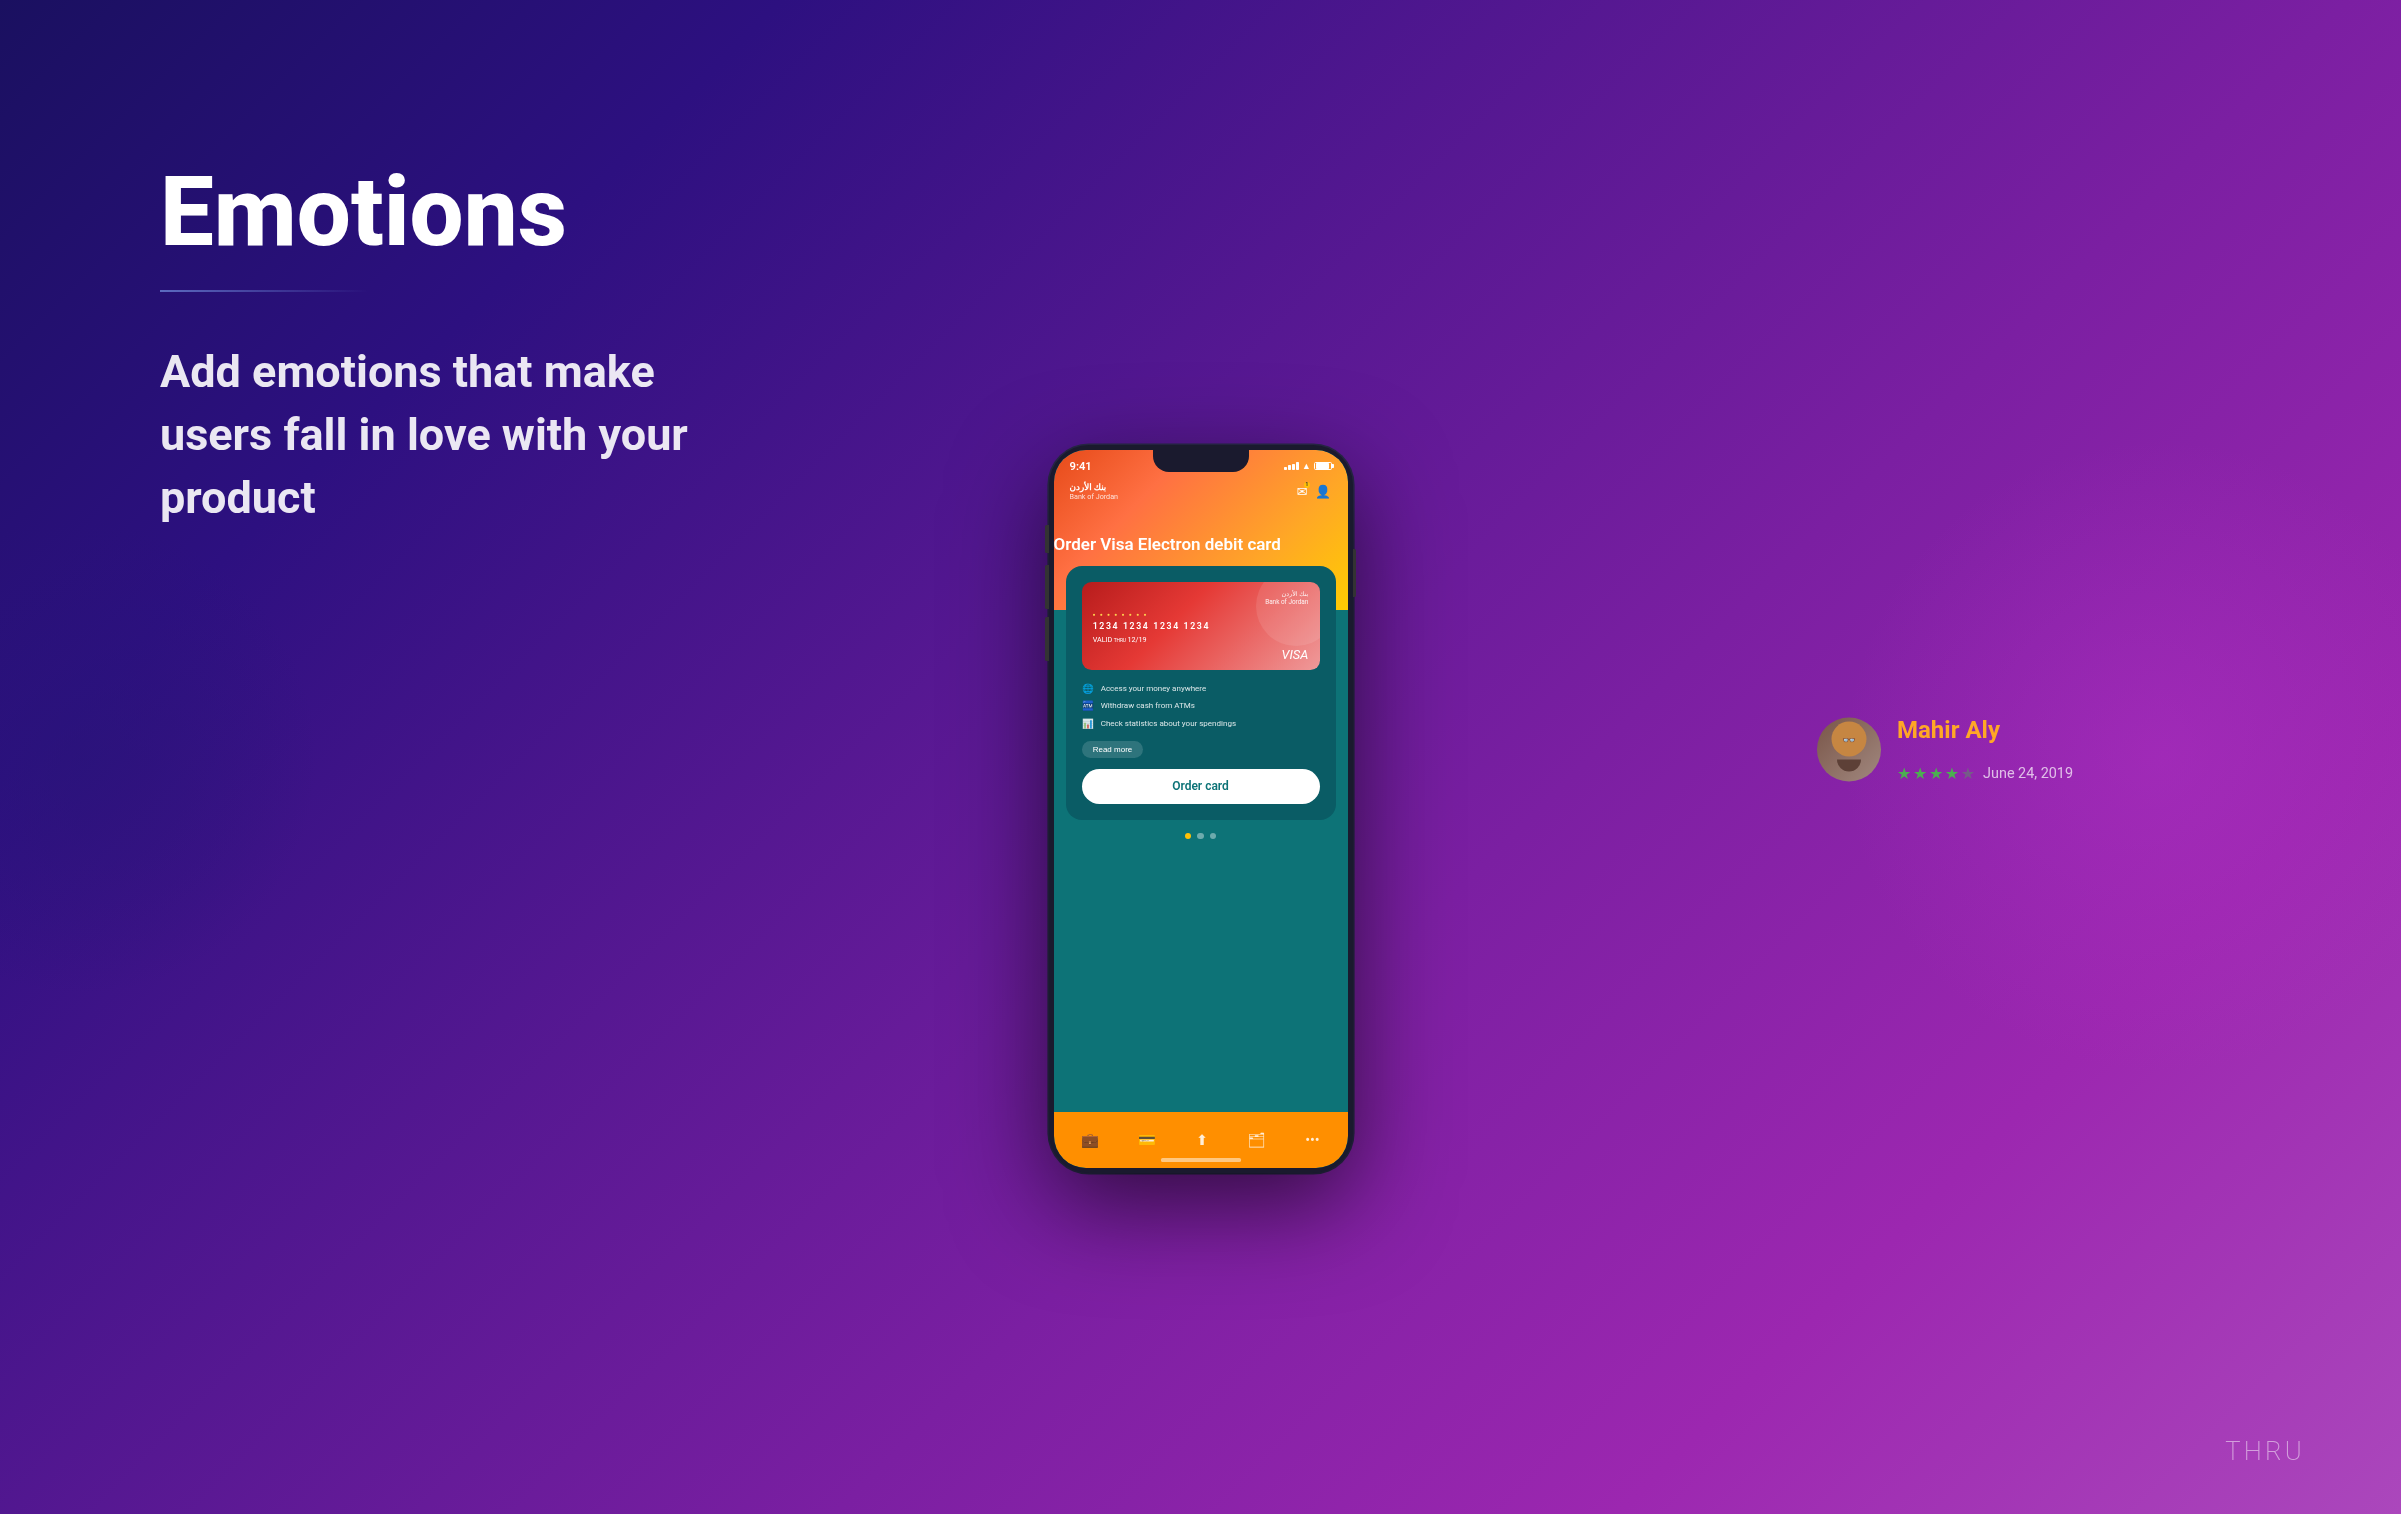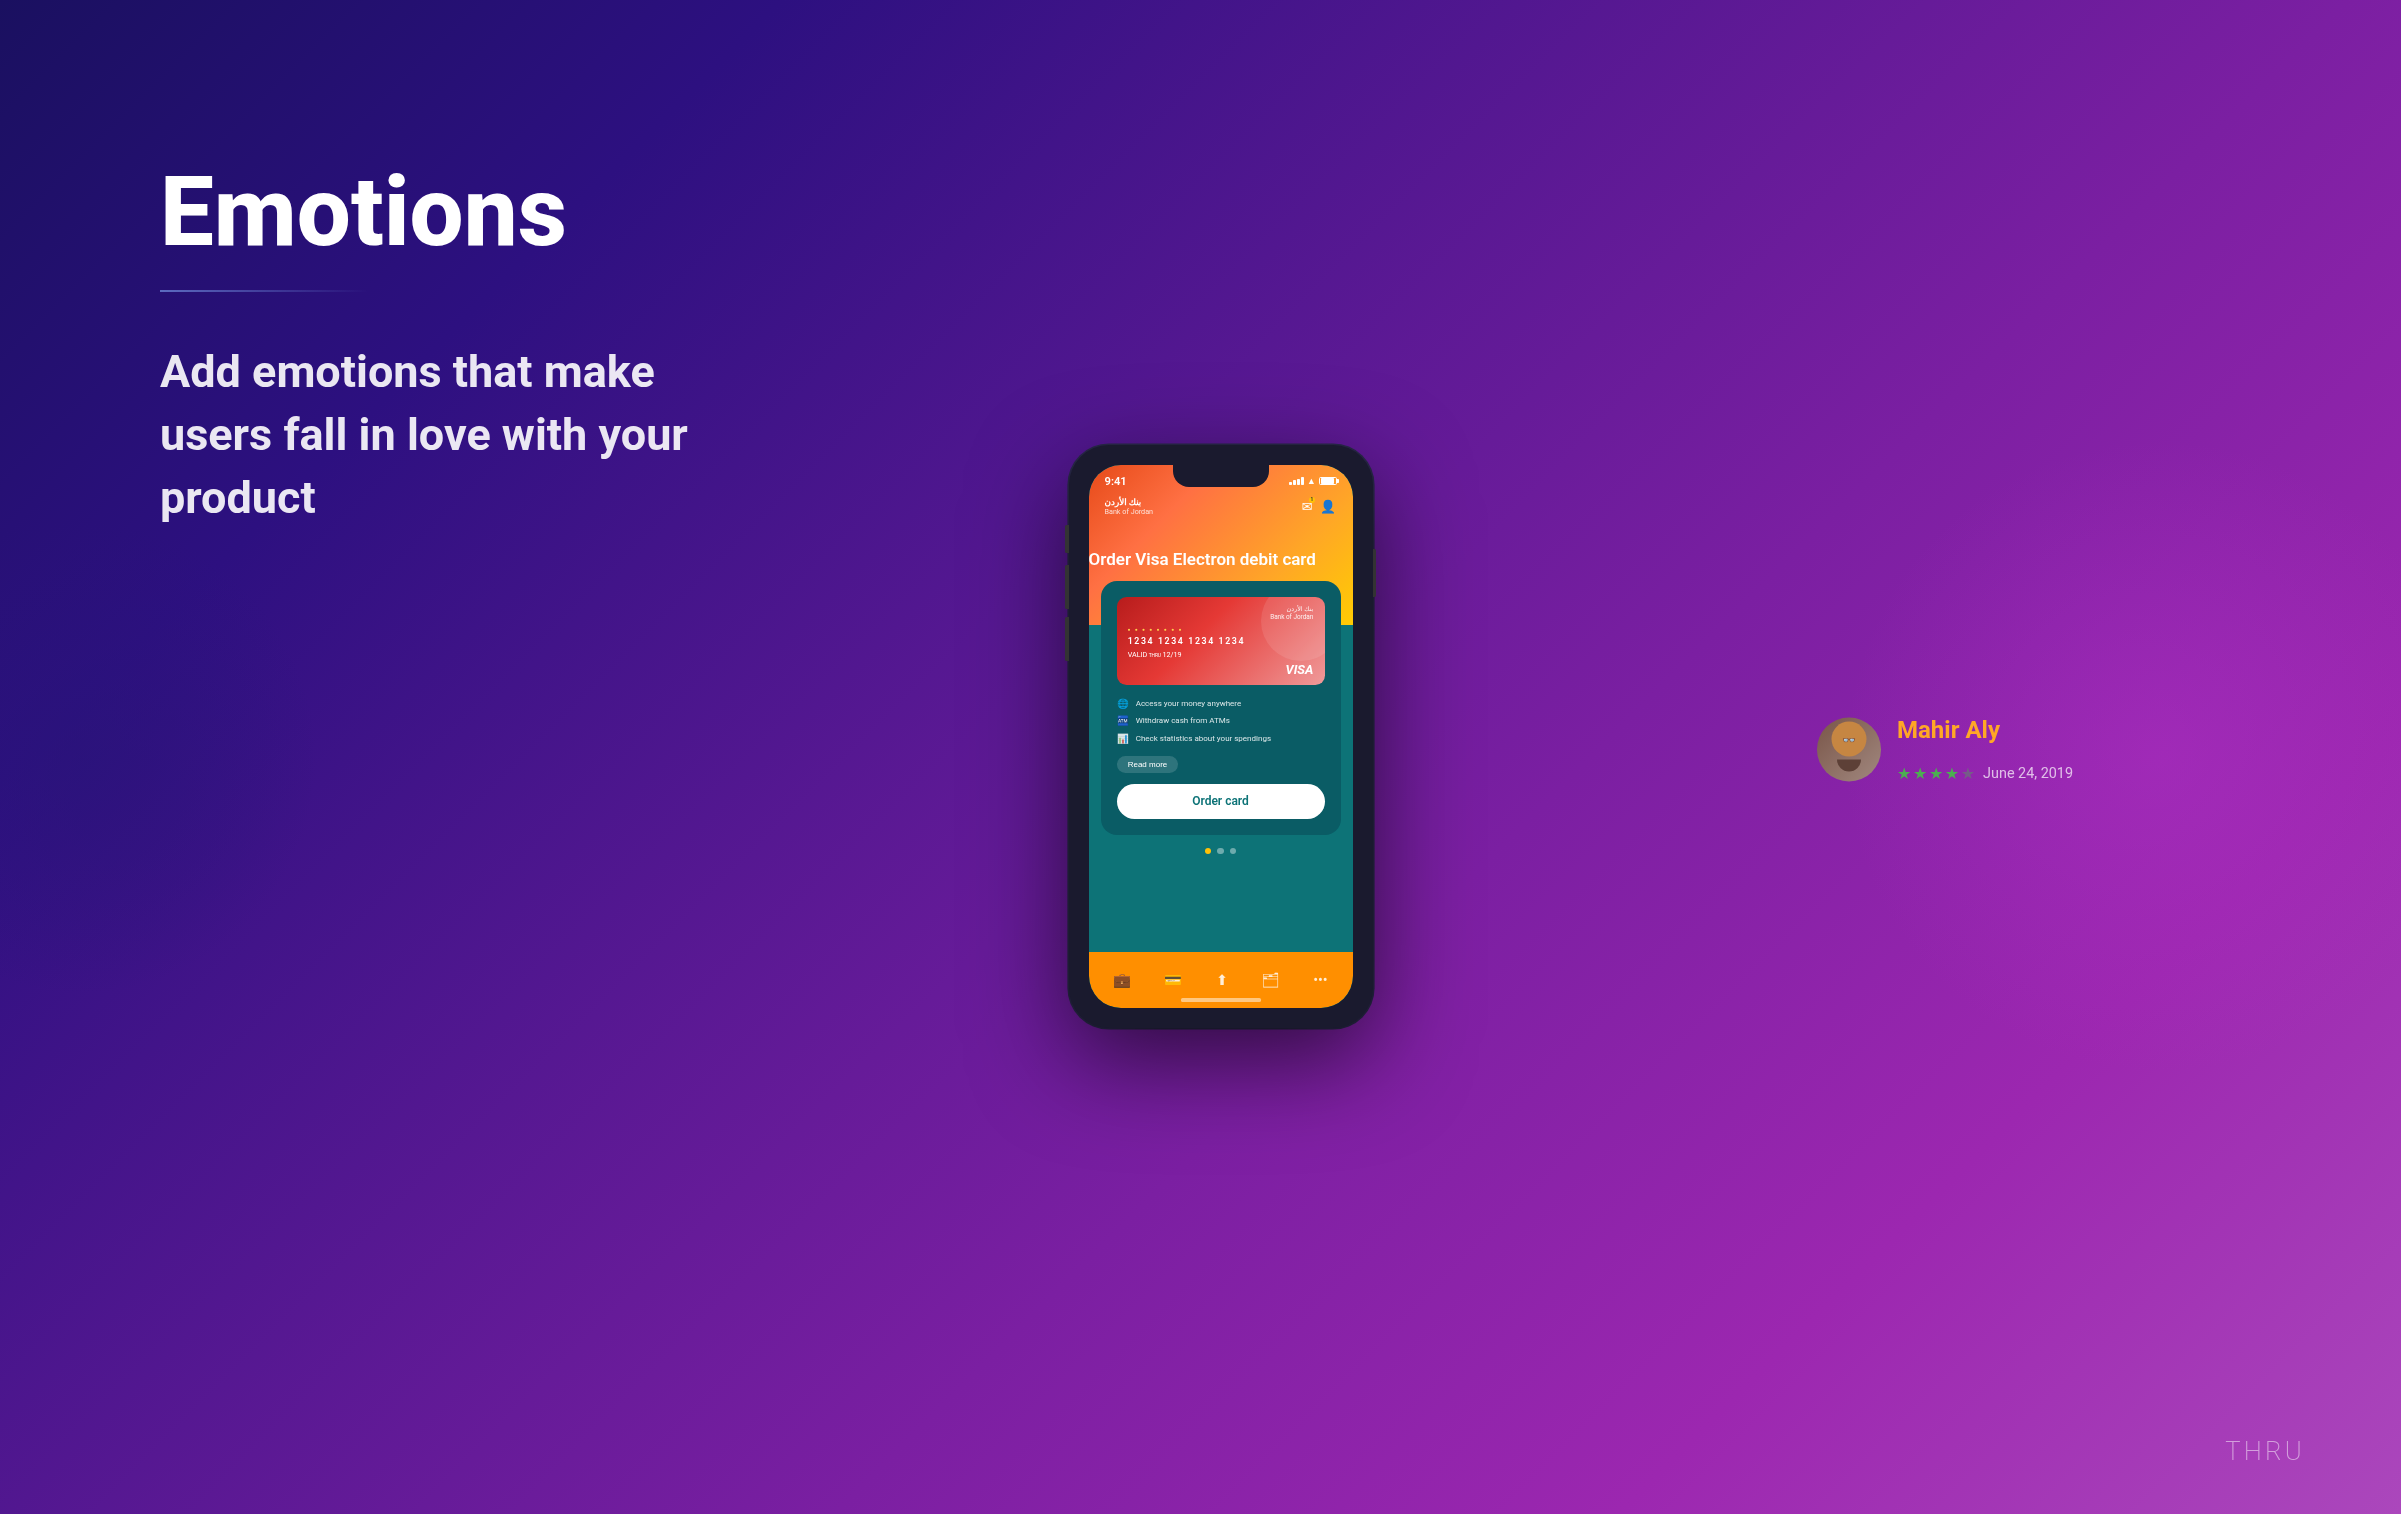--- a/index.html
+++ b/index.html
@@ -55,13 +55,12 @@
 
     .phone-outer {
       width: 304px;
-      height: 583px;
+      height: 728px;
       background: #1a1a2e;
       border-radius: 40px;
-      padding: 20px;
+      padding: 5px;
       box-shadow: 0 32px 96px rgba(0,0,0,0.6), 0 0 0 1.6px #2a2a4a;
       position: relative;
-      margin-left: 20px;
     }
 
     .phone-inner {

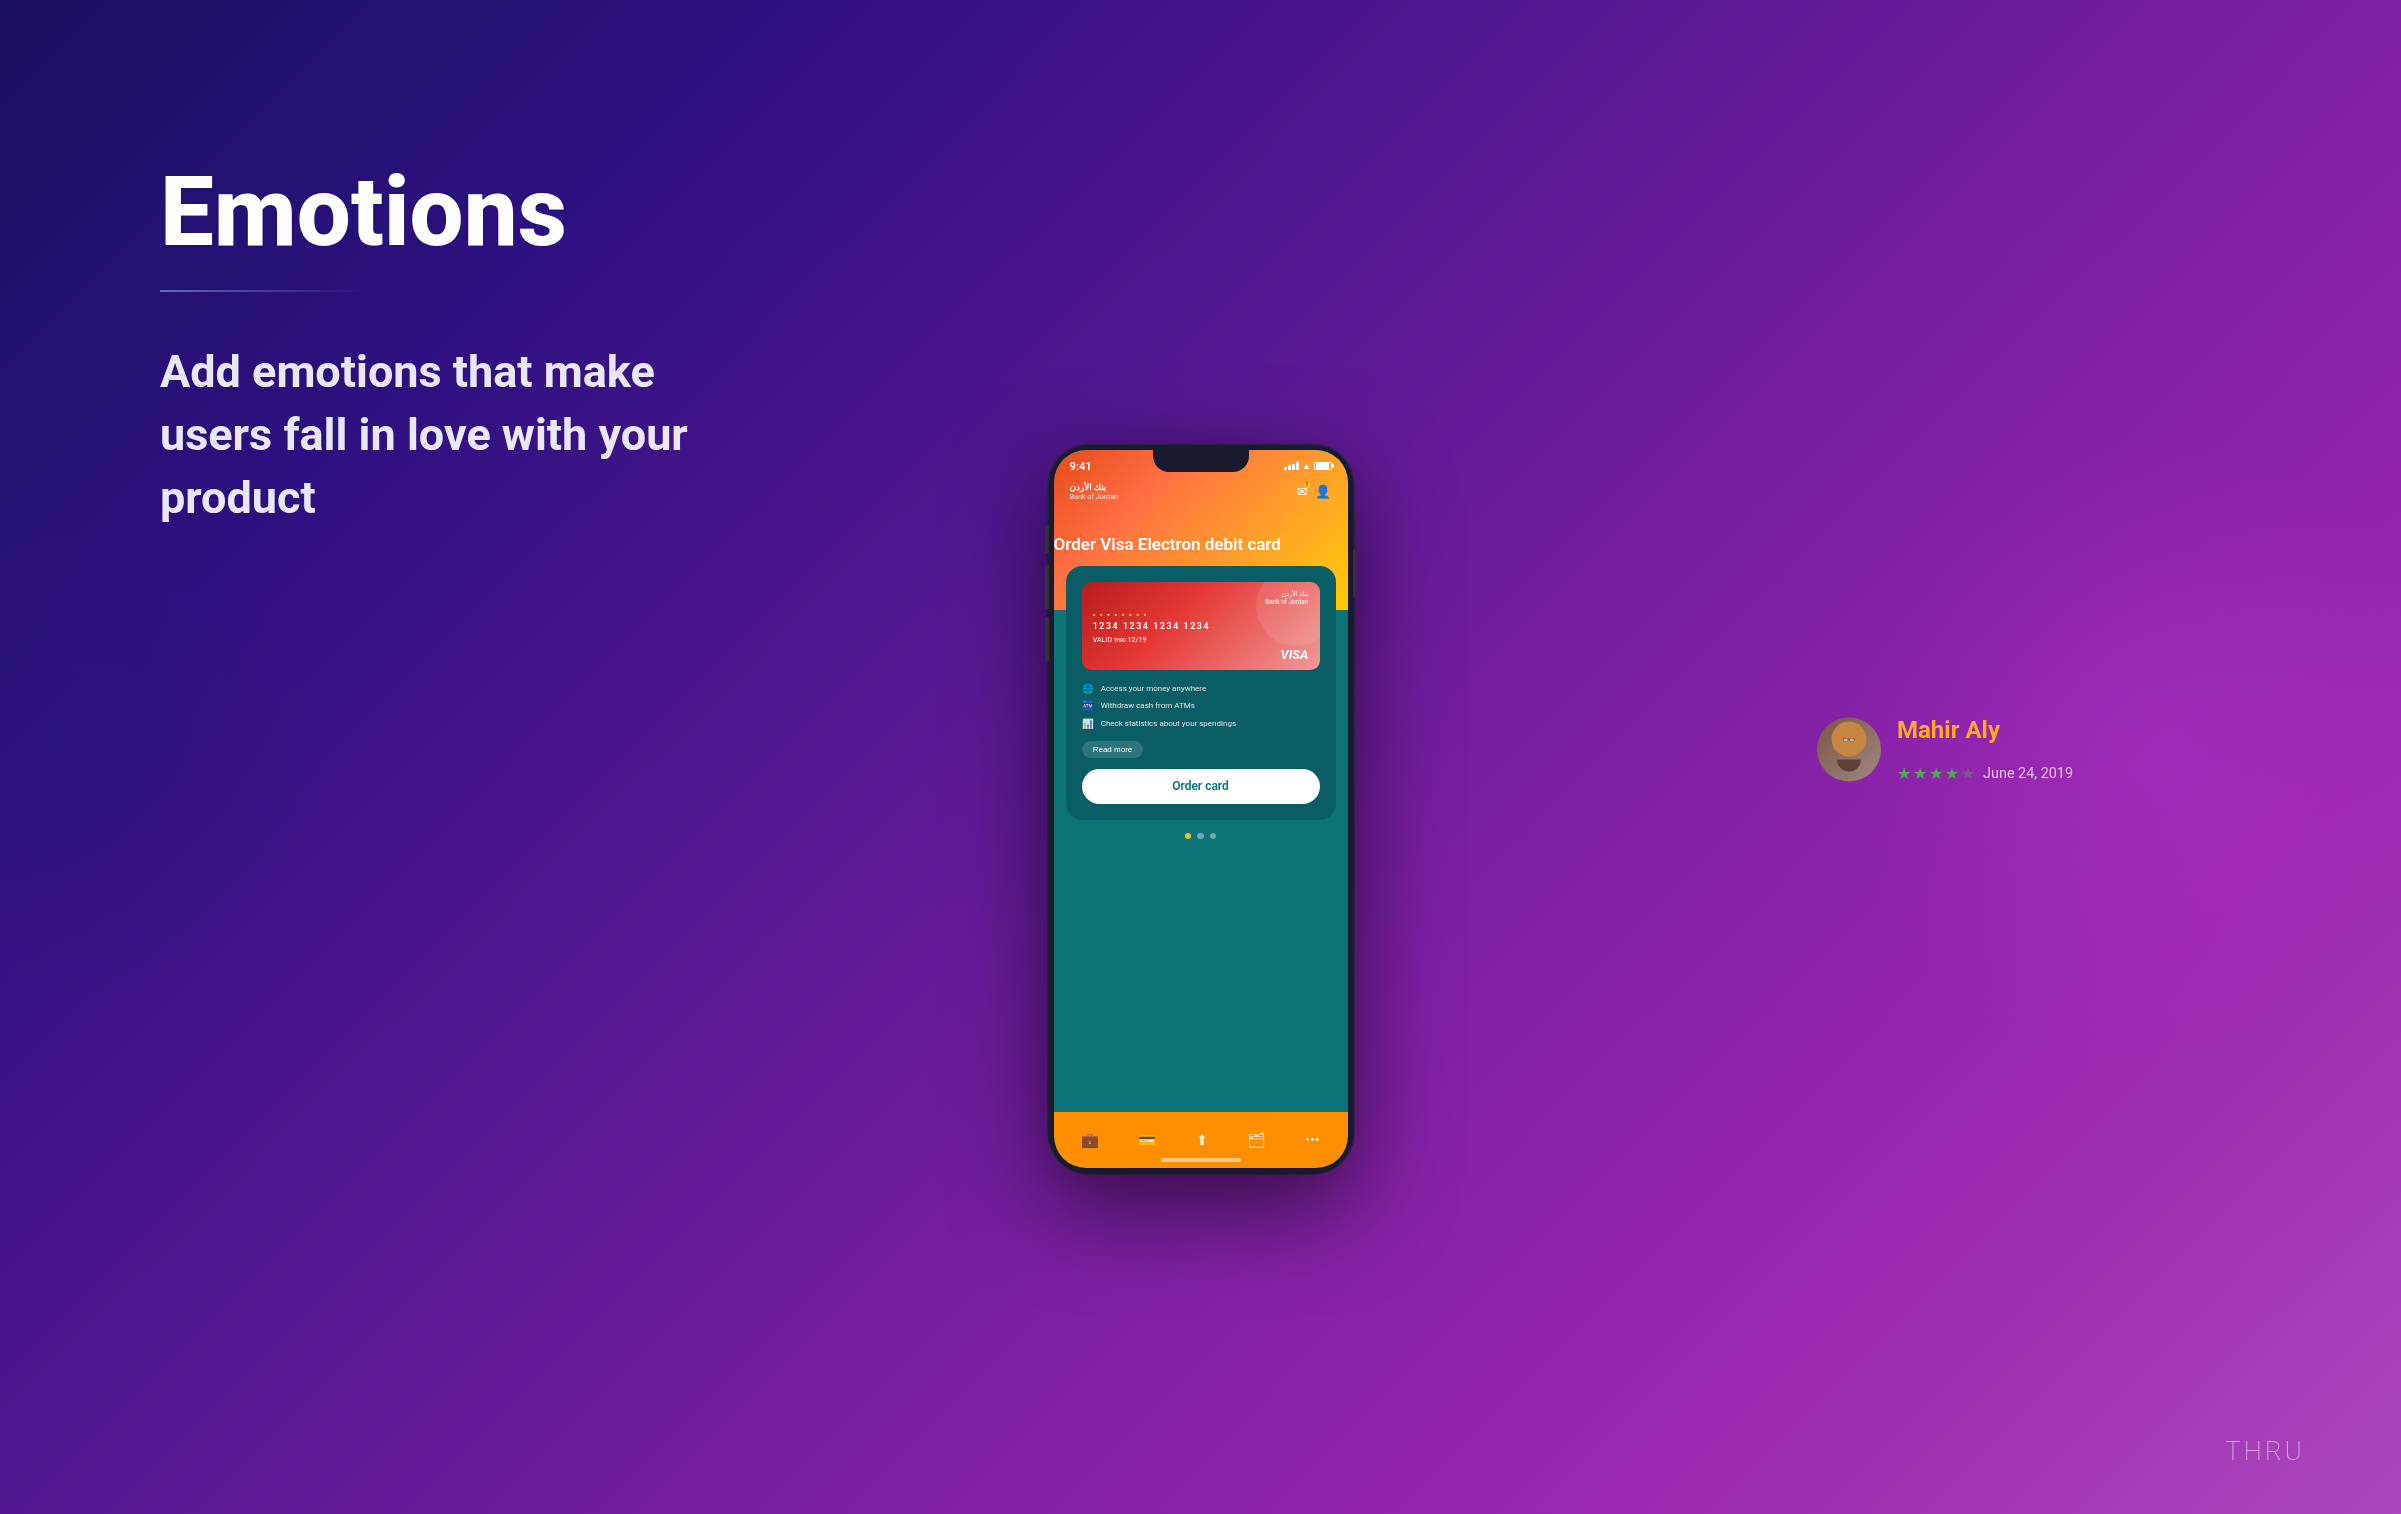--- a/index.html
+++ b/index.html
@@ -304,7 +304,7 @@
       bottom: 8px;
       right: 11.2px;
       font-size: 12.8px;
-      font-weight: 700;
+      font-weight: 400;
       color: white;
       font-style: italic;
     }

